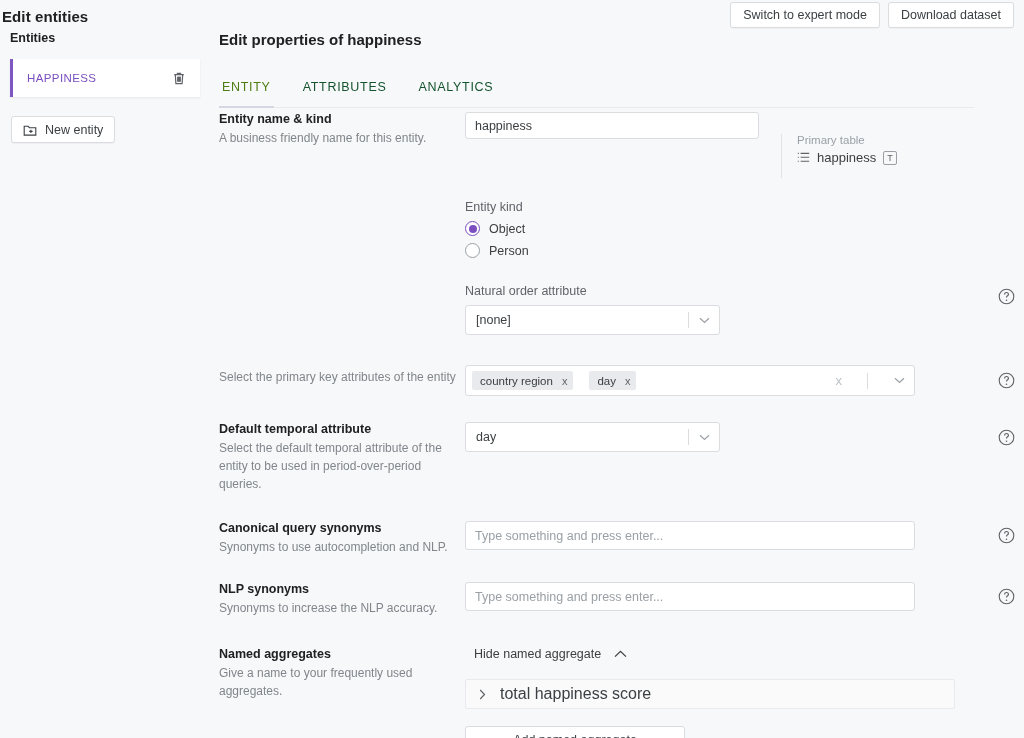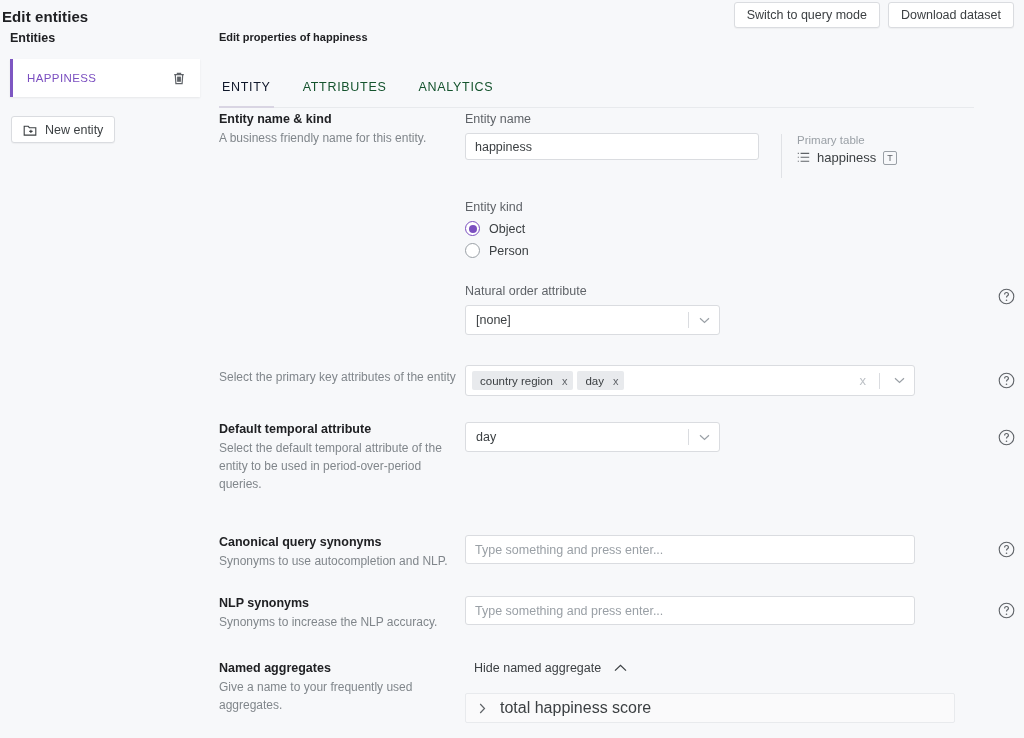--- a/index.html
+++ b/index.html
@@ -210,7 +210,7 @@
   </div>
 
   <div class="topbar-actions">
-    <div class="tb-btn">Switch to query mode</div>
+    <div class="tb-btn">Switch to expert mode</div>
     <div class="tb-btn">Download dataset</div>
   </div>
 

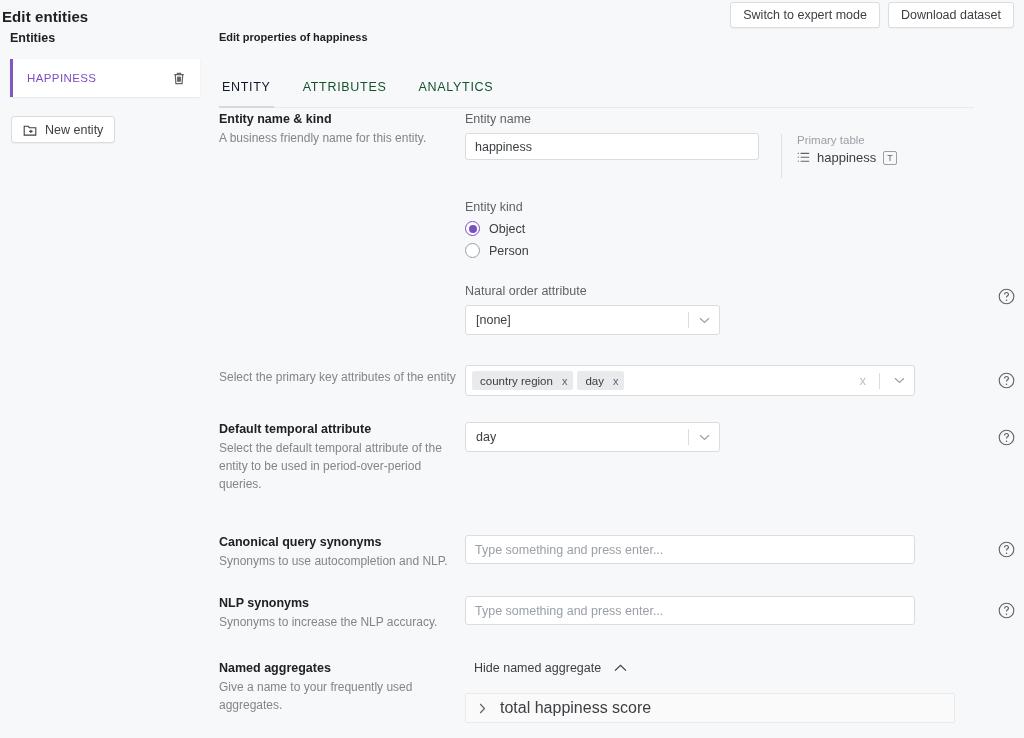--- a/index.html
+++ b/index.html
@@ -68,7 +68,7 @@
     position: absolute; left: 210px; top: 0; width: 814px; height: 738px;
   }
   .main-title {
-    font-size: 11px; font-weight: bold; color: #202124;
+    font-size: 15px; font-weight: bold; color: #202124;
     padding: 31px 0 0 9px;
   }
   .tabs {

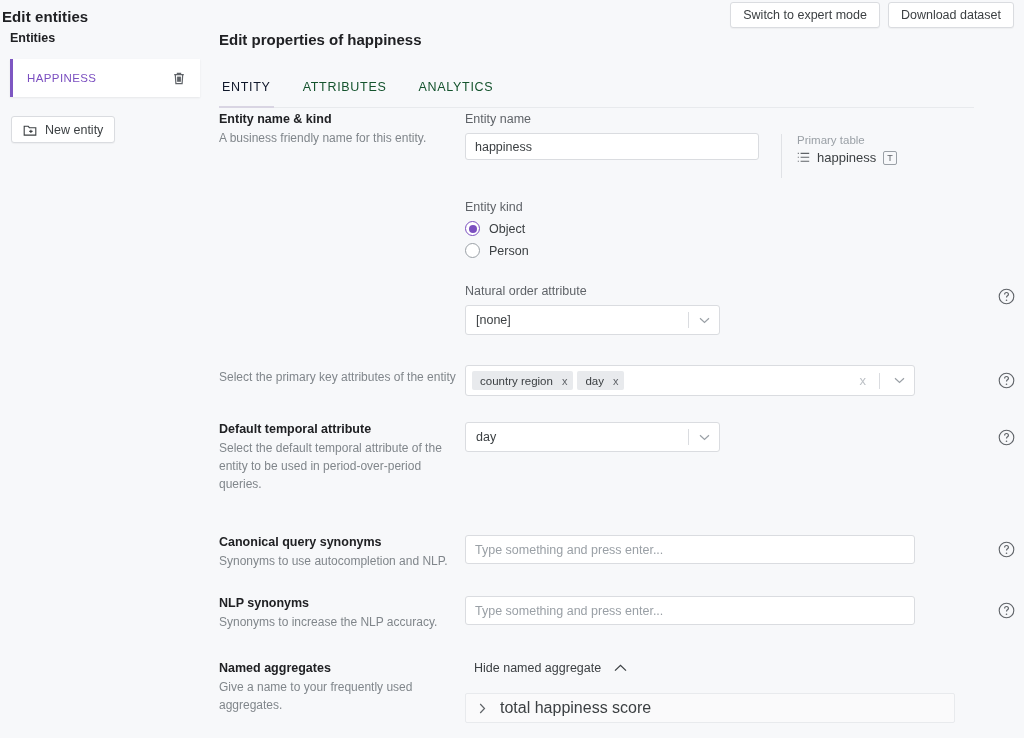--- a/index.html
+++ b/index.html
@@ -81,7 +81,7 @@
     padding: 4px 3px 12px 3px; cursor: pointer;
     border-bottom: 2px solid transparent; margin-bottom: -1px;
   }
-  .tab.active { color: #0f172a; border-bottom-color: #d9d5e3; }
+  .tab.active { color: #4d7c0f; border-bottom-color: #d9d5e3; }
 
   
   .form { position: absolute; left: 0; top: 112px; width: 814px; }

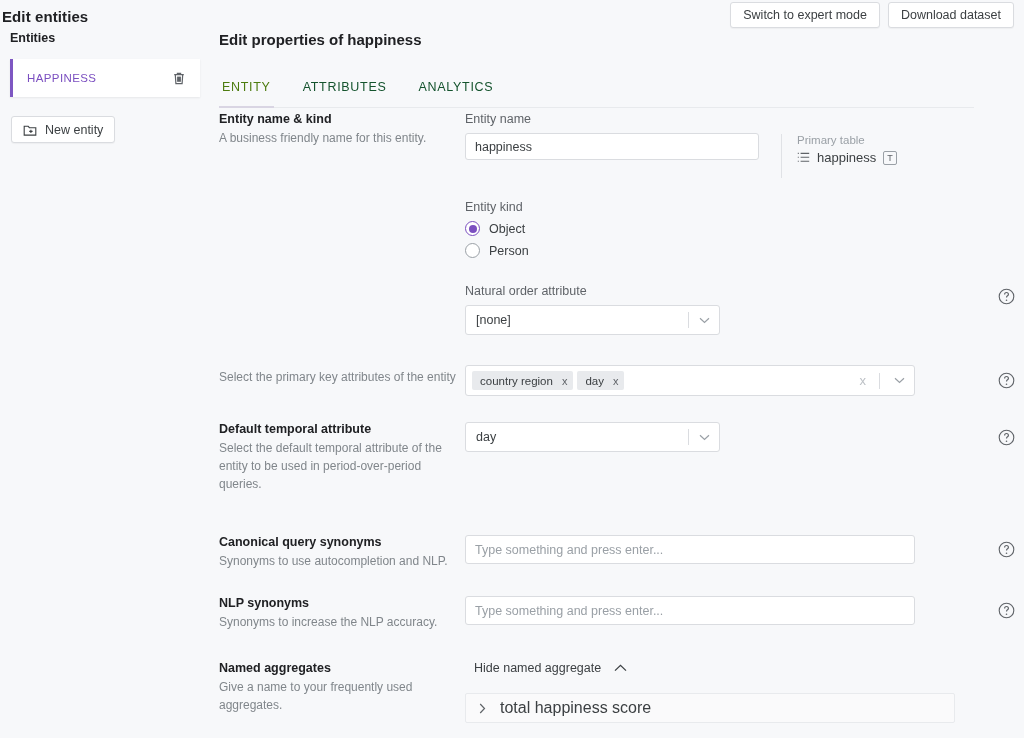--- a/index.html
+++ b/index.html
@@ -234,7 +234,6 @@
 
           <div style="display:flex; align-items:flex-start;">
             <div style="width:294px;">
-              <div class="field-label">Entity name</div>
               <div class="input">happiness</div>
             </div>
             <div class="primary-table" style="margin-left:22px; margin-top:22px;">

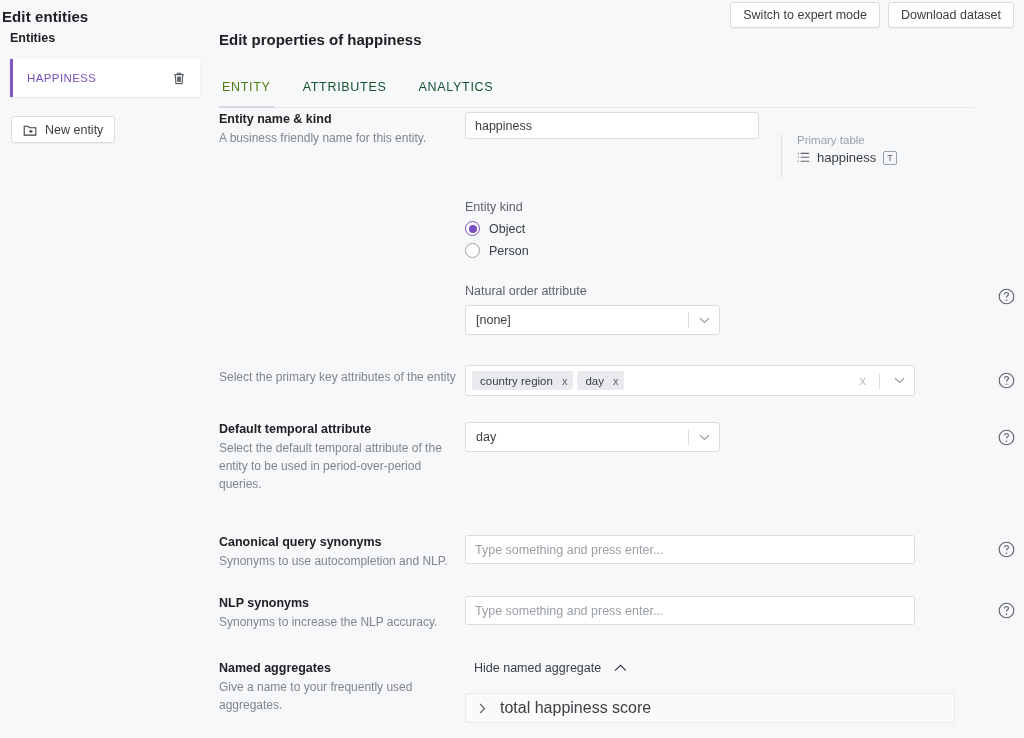--- a/index.html
+++ b/index.html
@@ -129,7 +129,7 @@
   .chips-box {
     min-height: 31px; background: #ffffff;
     border: 1px solid #dadce0; border-radius: 3px;
-    display: flex; align-items: center; padding: 0 0 0 6px; gap: 4px;
+    display: flex; align-items: center; padding: 0 0 0 6px; gap: 16px;
   }
   .chip {
     background: #e8eaed; border-radius: 2px;

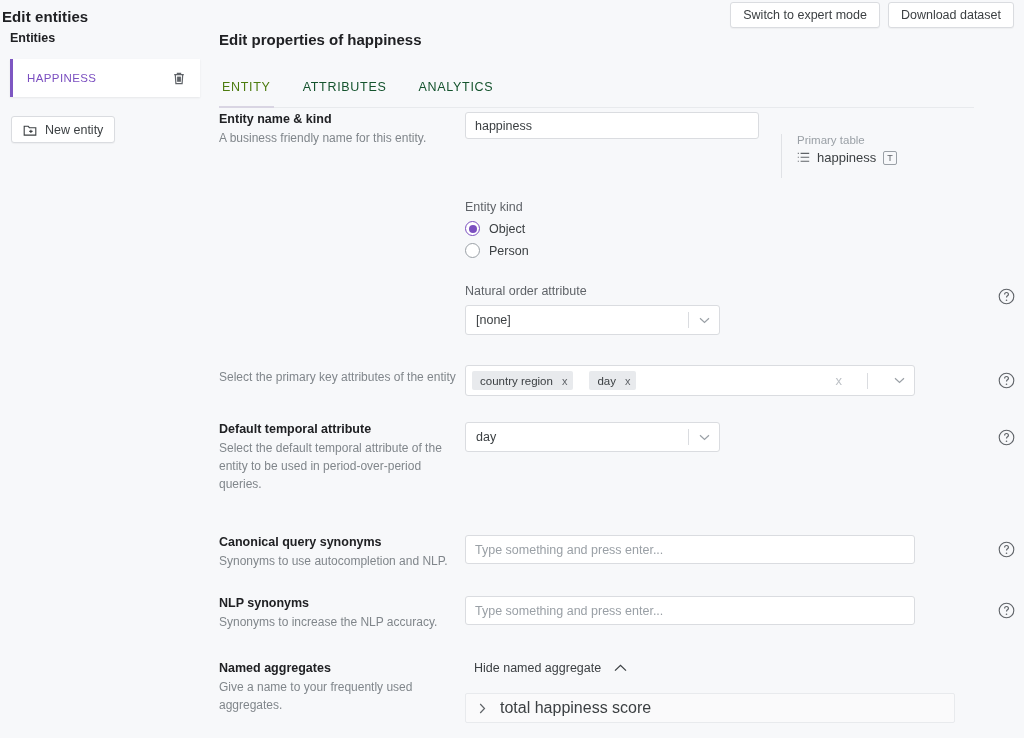--- a/index.html
+++ b/index.html
@@ -343,7 +343,7 @@
         </div>
       </div>
 
-      <div class="row" style="margin-top:42px;">
+      <div class="row" style="margin-top:28px;">
         <div class="lbl-col">
           <div class="lbl-title">Canonical query synonyms</div>
           <div class="lbl-desc">Synonyms to use autocompletion and NLP.</div>

